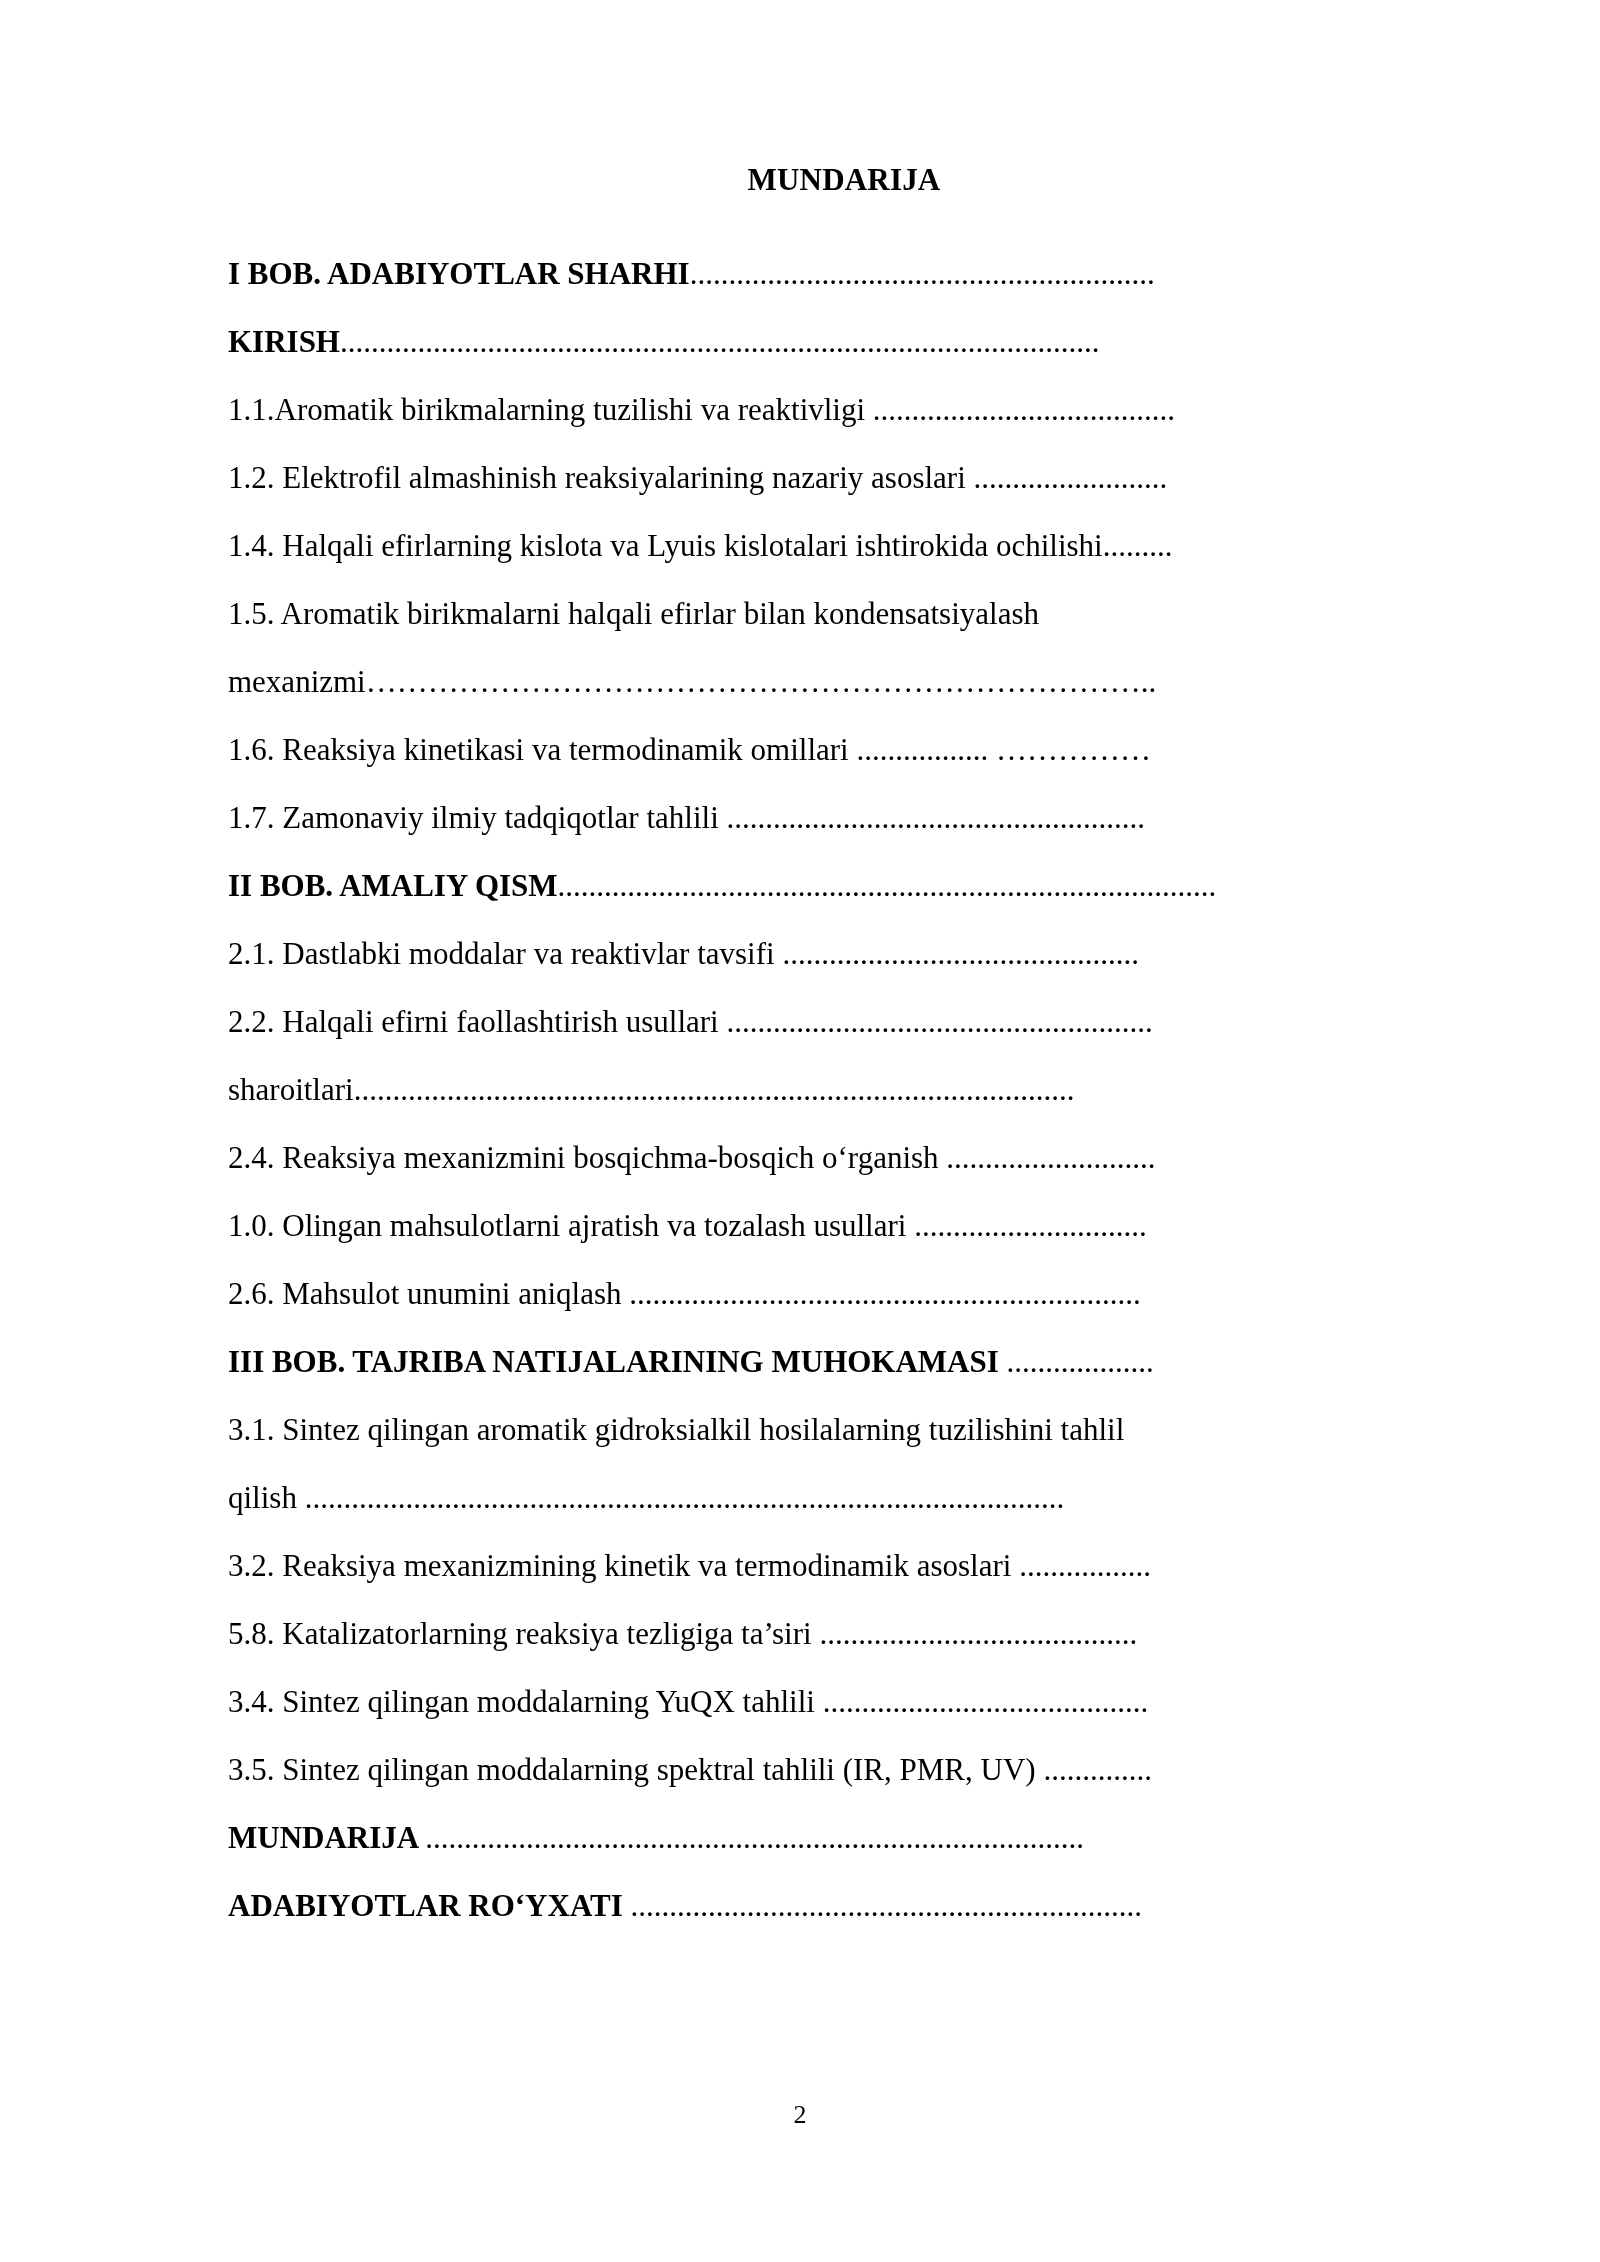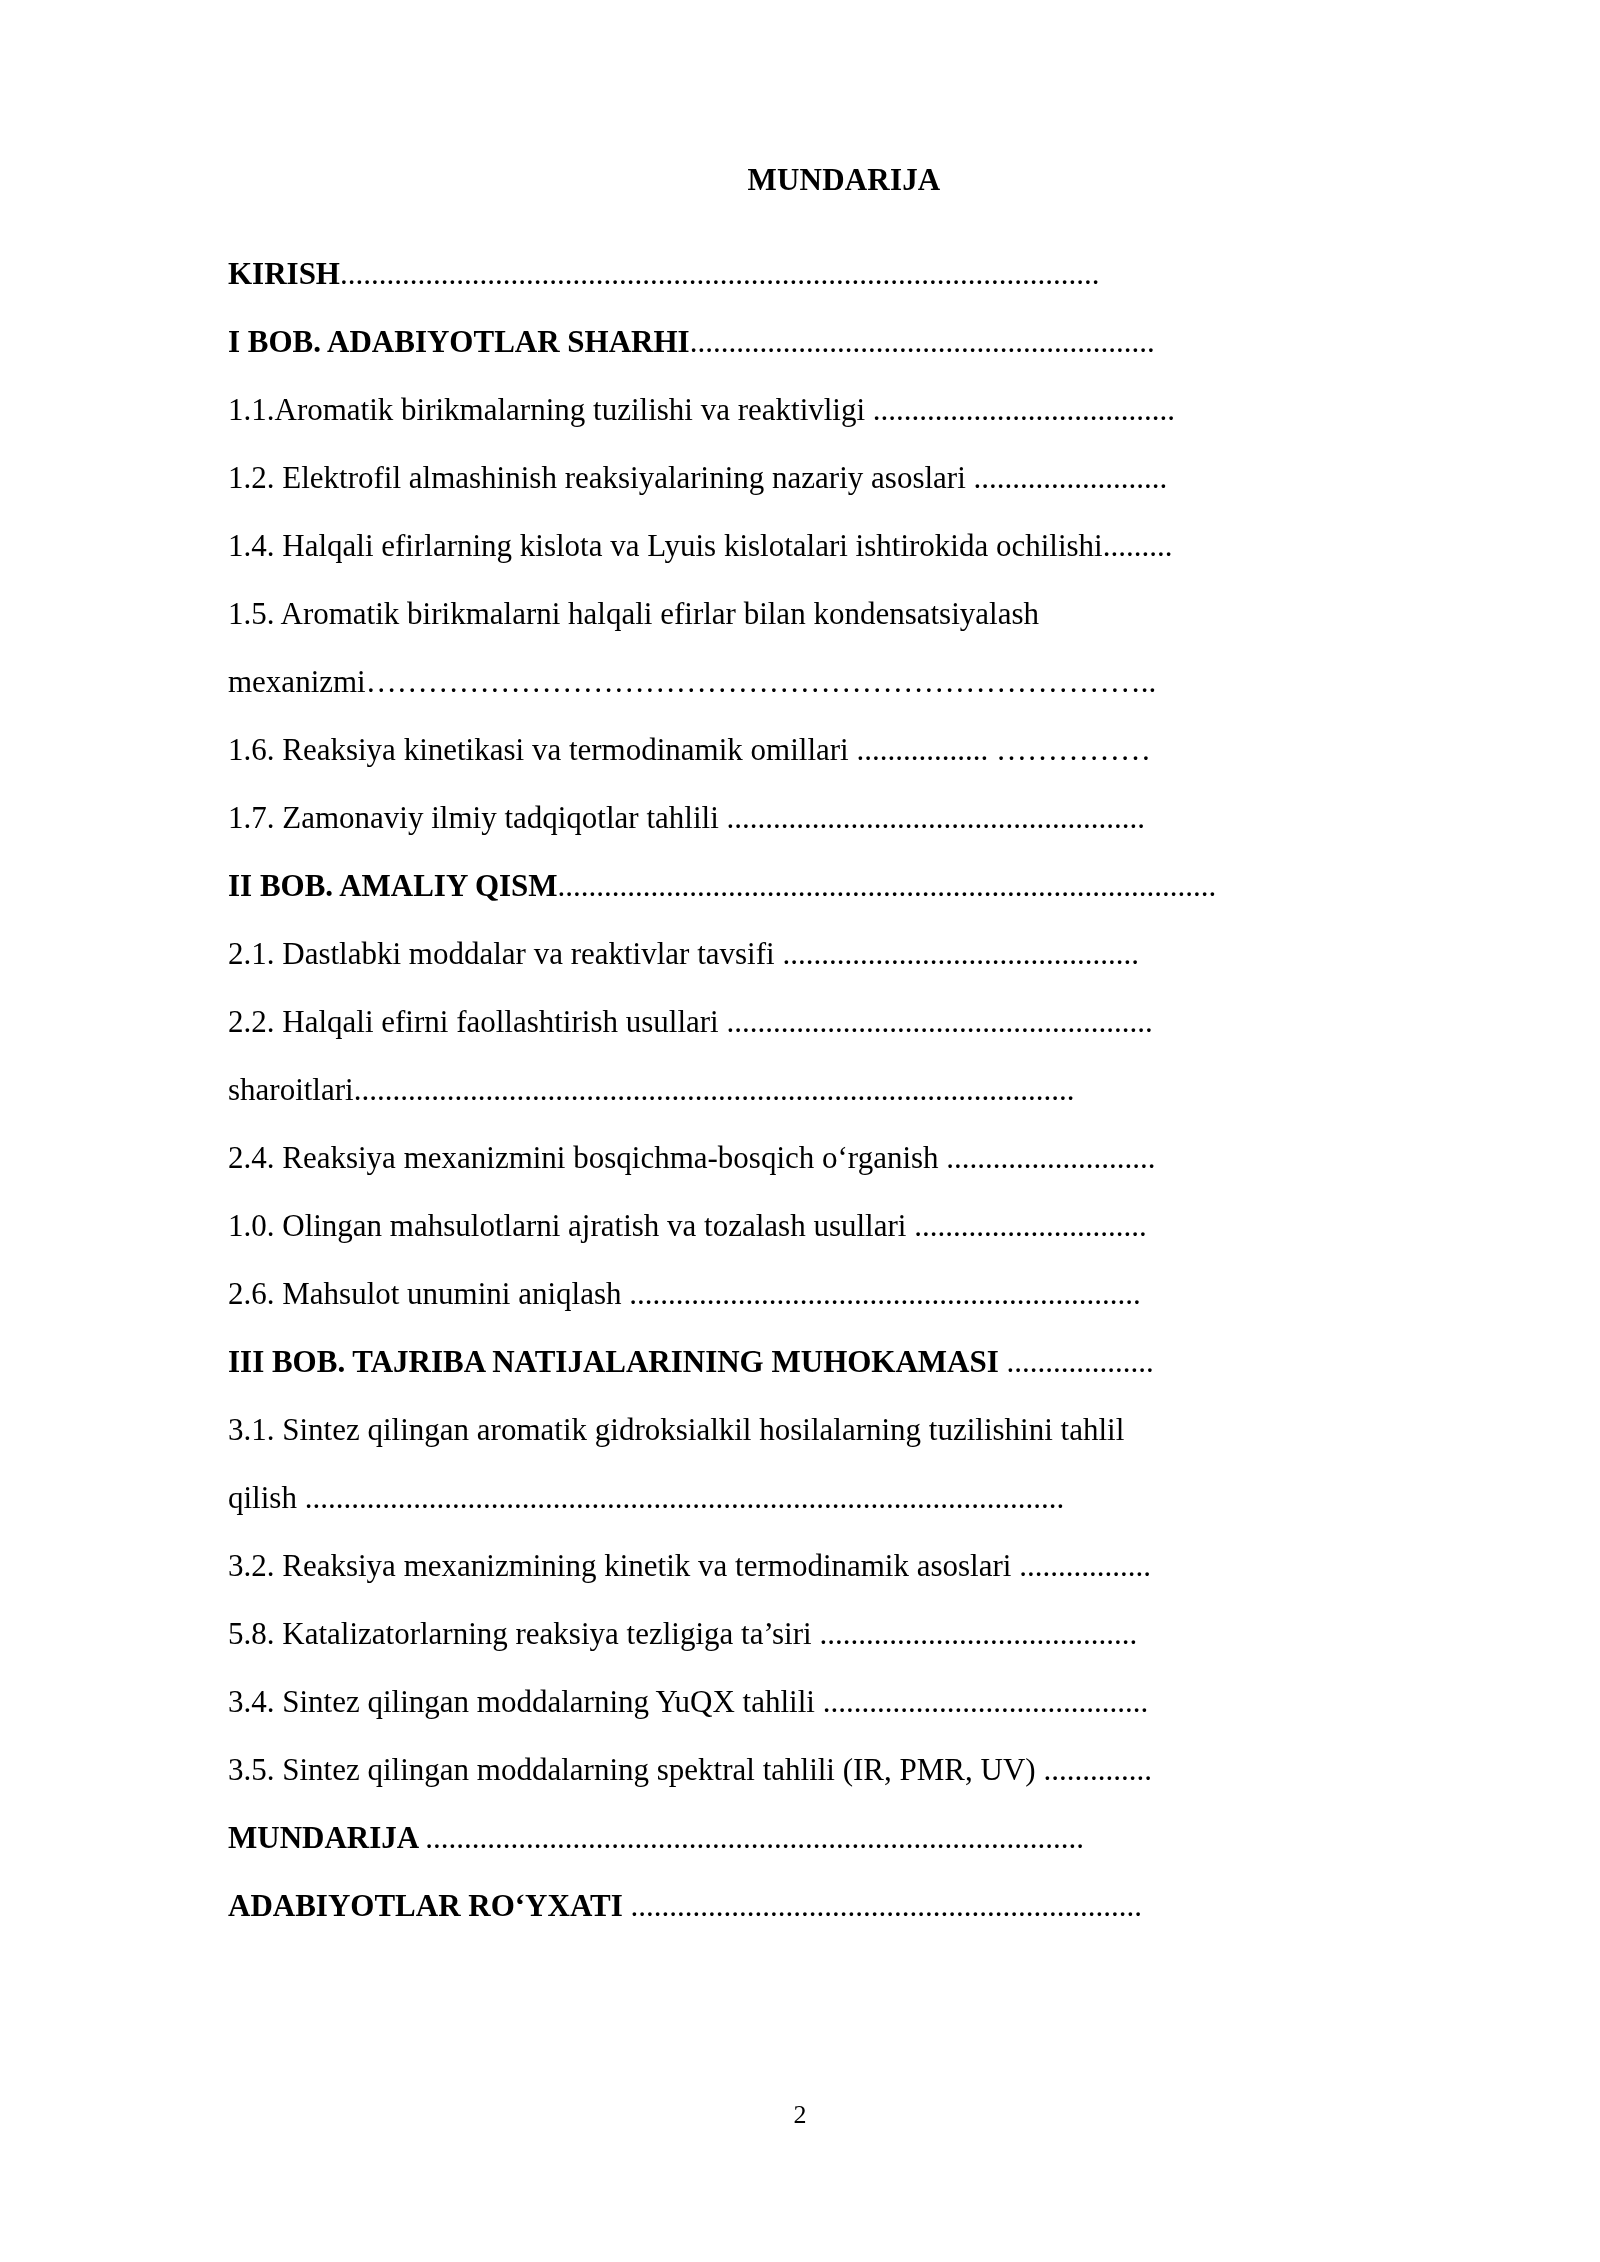--- a/index.html
+++ b/index.html
@@ -77,8 +77,8 @@
     <div class="doc-title">MUNDARIJA</div>
 
     <div id="toc-list">
+        <div class="toc-line bold"><span class="label">I BOB. ADABIYOTLAR SHARHI</span><span class="leader">............................................................</span></div>
         <div class="toc-line bold"><span class="label">KIRISH</span><span class="leader">..................................................................................................</span></div>
-        <div class="toc-line bold"><span class="label">I BOB. ADABIYOTLAR SHARHI</span><span class="leader">............................................................</span></div>
         <div class="toc-line"><span class="label">1.1.Aromatik birikmalarning tuzilishi va reaktivligi </span><span class="leader">.......................................</span></div>
         <div class="toc-line"><span class="label">1.2. Elektrofil almashinish reaksiyalarining nazariy asoslari </span><span class="leader">.........................</span></div>
         <div class="toc-line"><span class="label">1.4. Halqali efirlarning kislota va Lyuis kislotalari ishtirokida ochilishi</span><span class="leader">.........</span></div>

